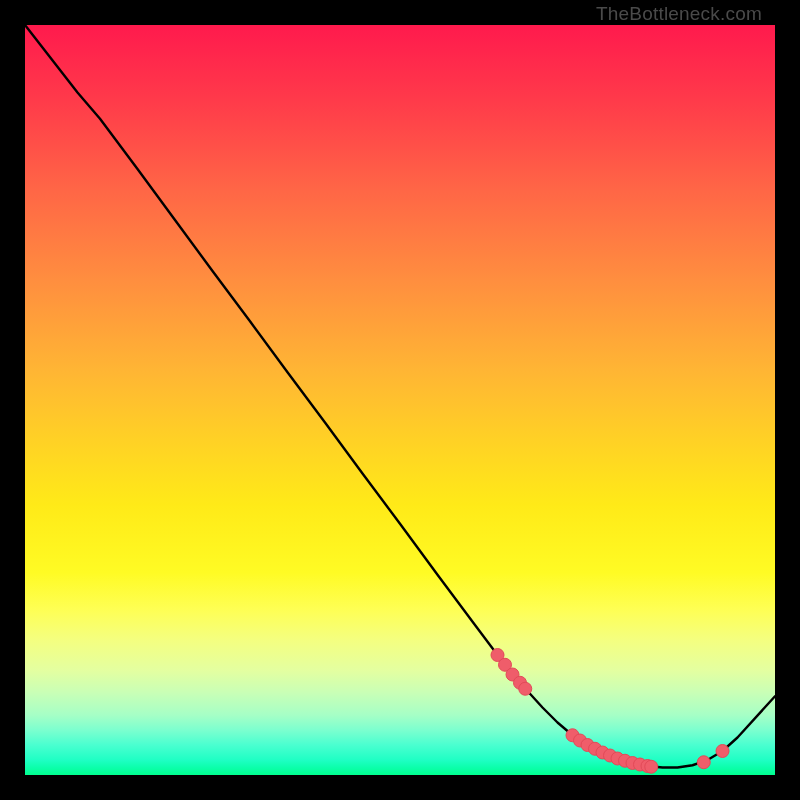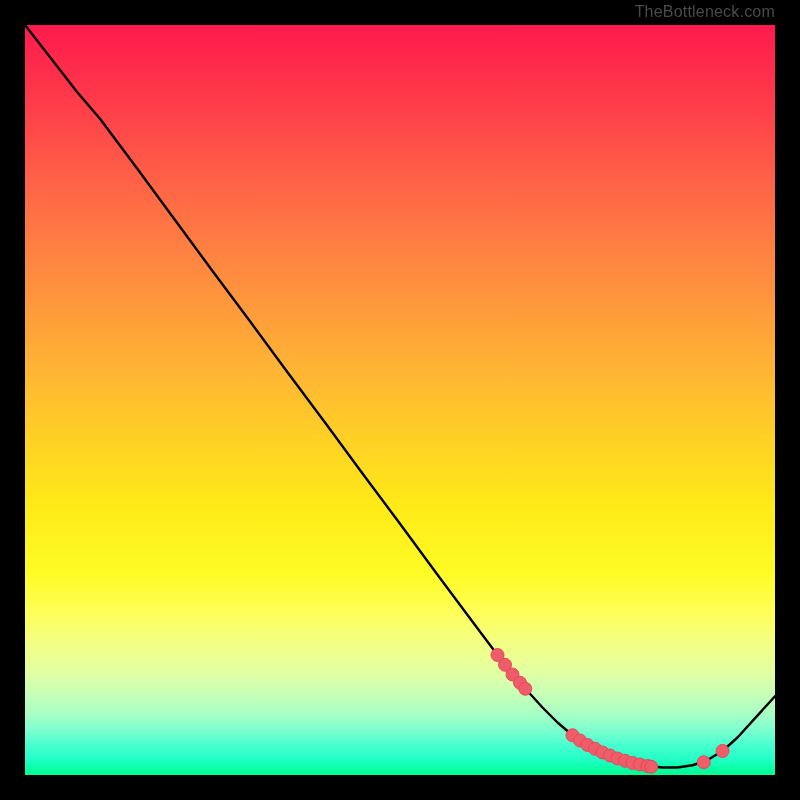--- a/index.html
+++ b/index.html
@@ -55,8 +55,8 @@
   .watermark {
     position: absolute;
     top: -22px;
-    right: 0px;
-    font-size: 16px;
+    right: 13px;
+    font-size: 19px;
     color: #4a4a4a;
     letter-spacing: 0.2px;
   }

